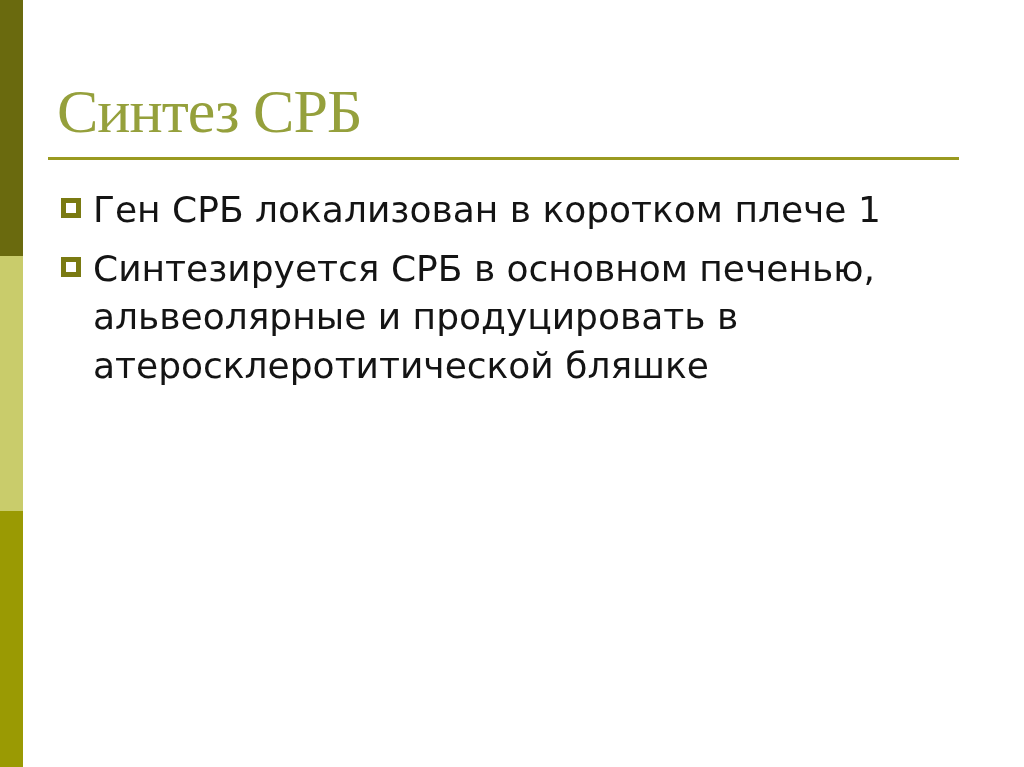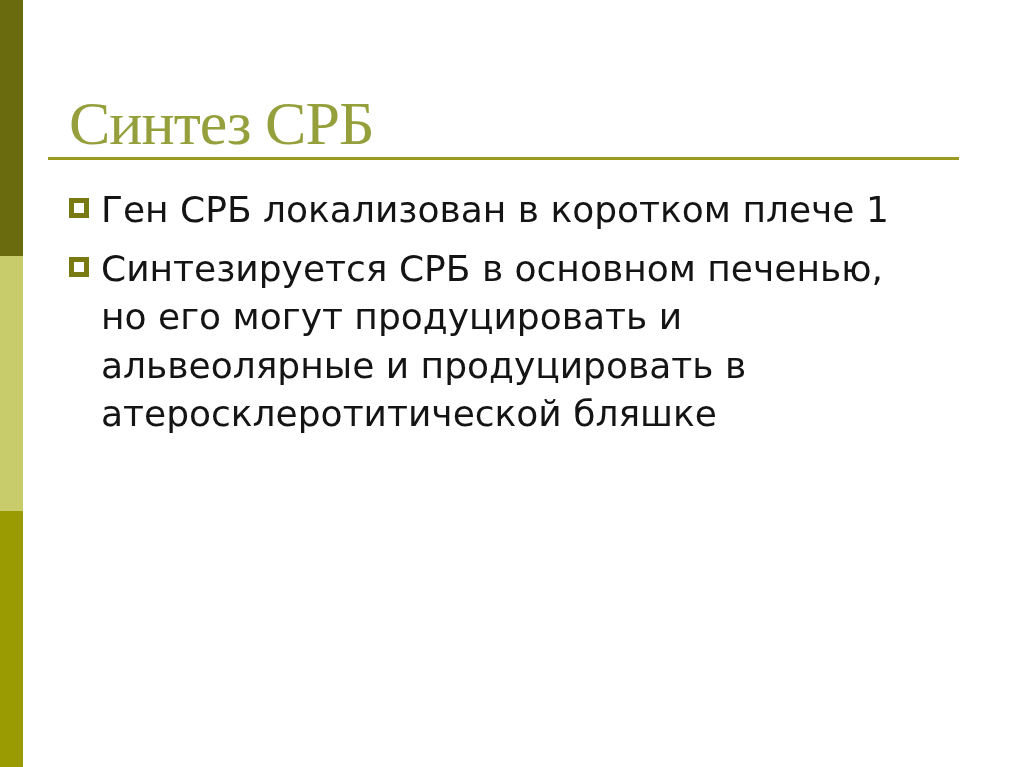--- a/index.html
+++ b/index.html
@@ -38,7 +38,7 @@
   .slide-title{
     position:absolute;
     left:57px;top:76px;
-    margin:12px;
+    margin:0;
     font-family:"Liberation Serif","DejaVu Serif",serif;
     font-weight:400;
     font-size:62px;

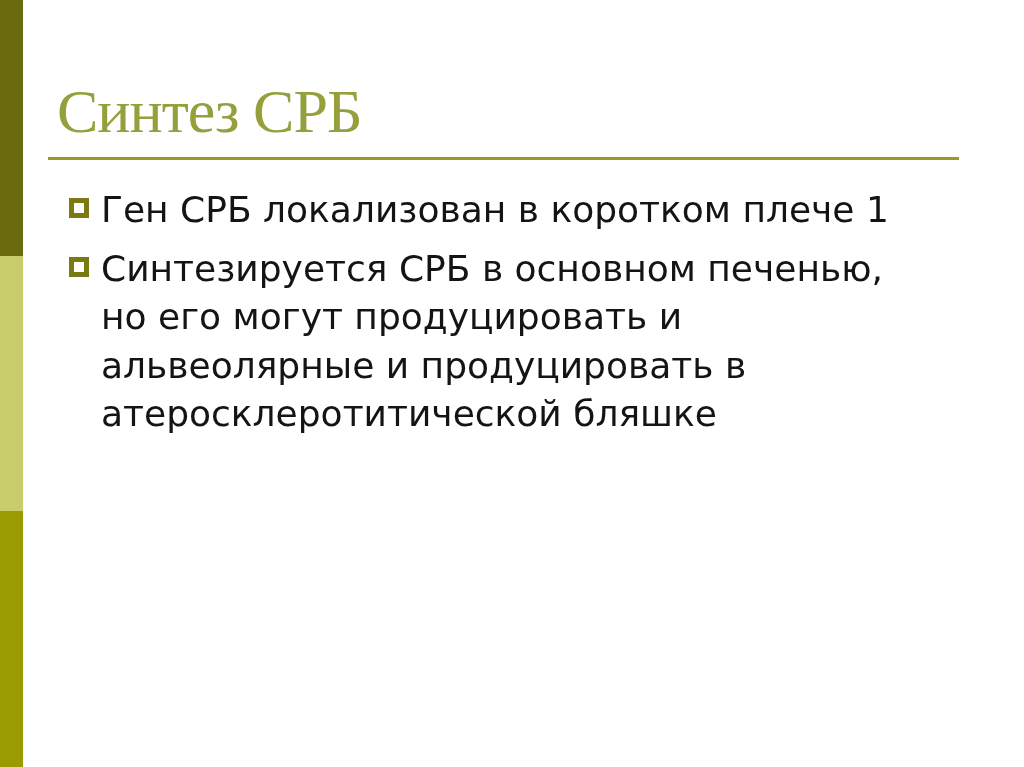--- a/index.html
+++ b/index.html
@@ -65,7 +65,7 @@
   }
   .bullet-item{
     position:relative;
-    margin:0 0 10px 8px;
+    margin:0 0 10px 0;
   }
   .bullet-marker{
     position:absolute;

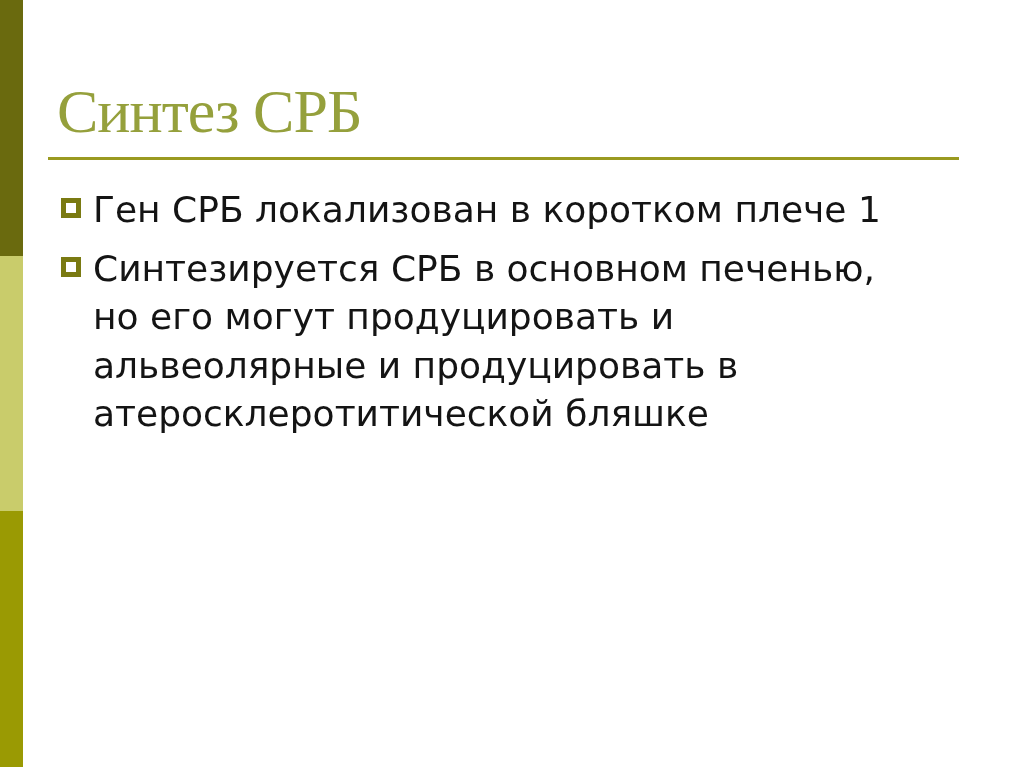--- a/index.html
+++ b/index.html
@@ -104,7 +104,6 @@
     <div class="bullet-item">
       <span class="bullet-marker"></span>
       <div class="bullet-line">Синтезируется СРБ в основном печенью,</div>
-      <div class="bullet-line">но его могут продуцировать и</div>
       <div class="bullet-line">альвеолярные и продуцировать в</div>
       <div class="bullet-line">атеросклеротитической бляшке</div>
     </div>

